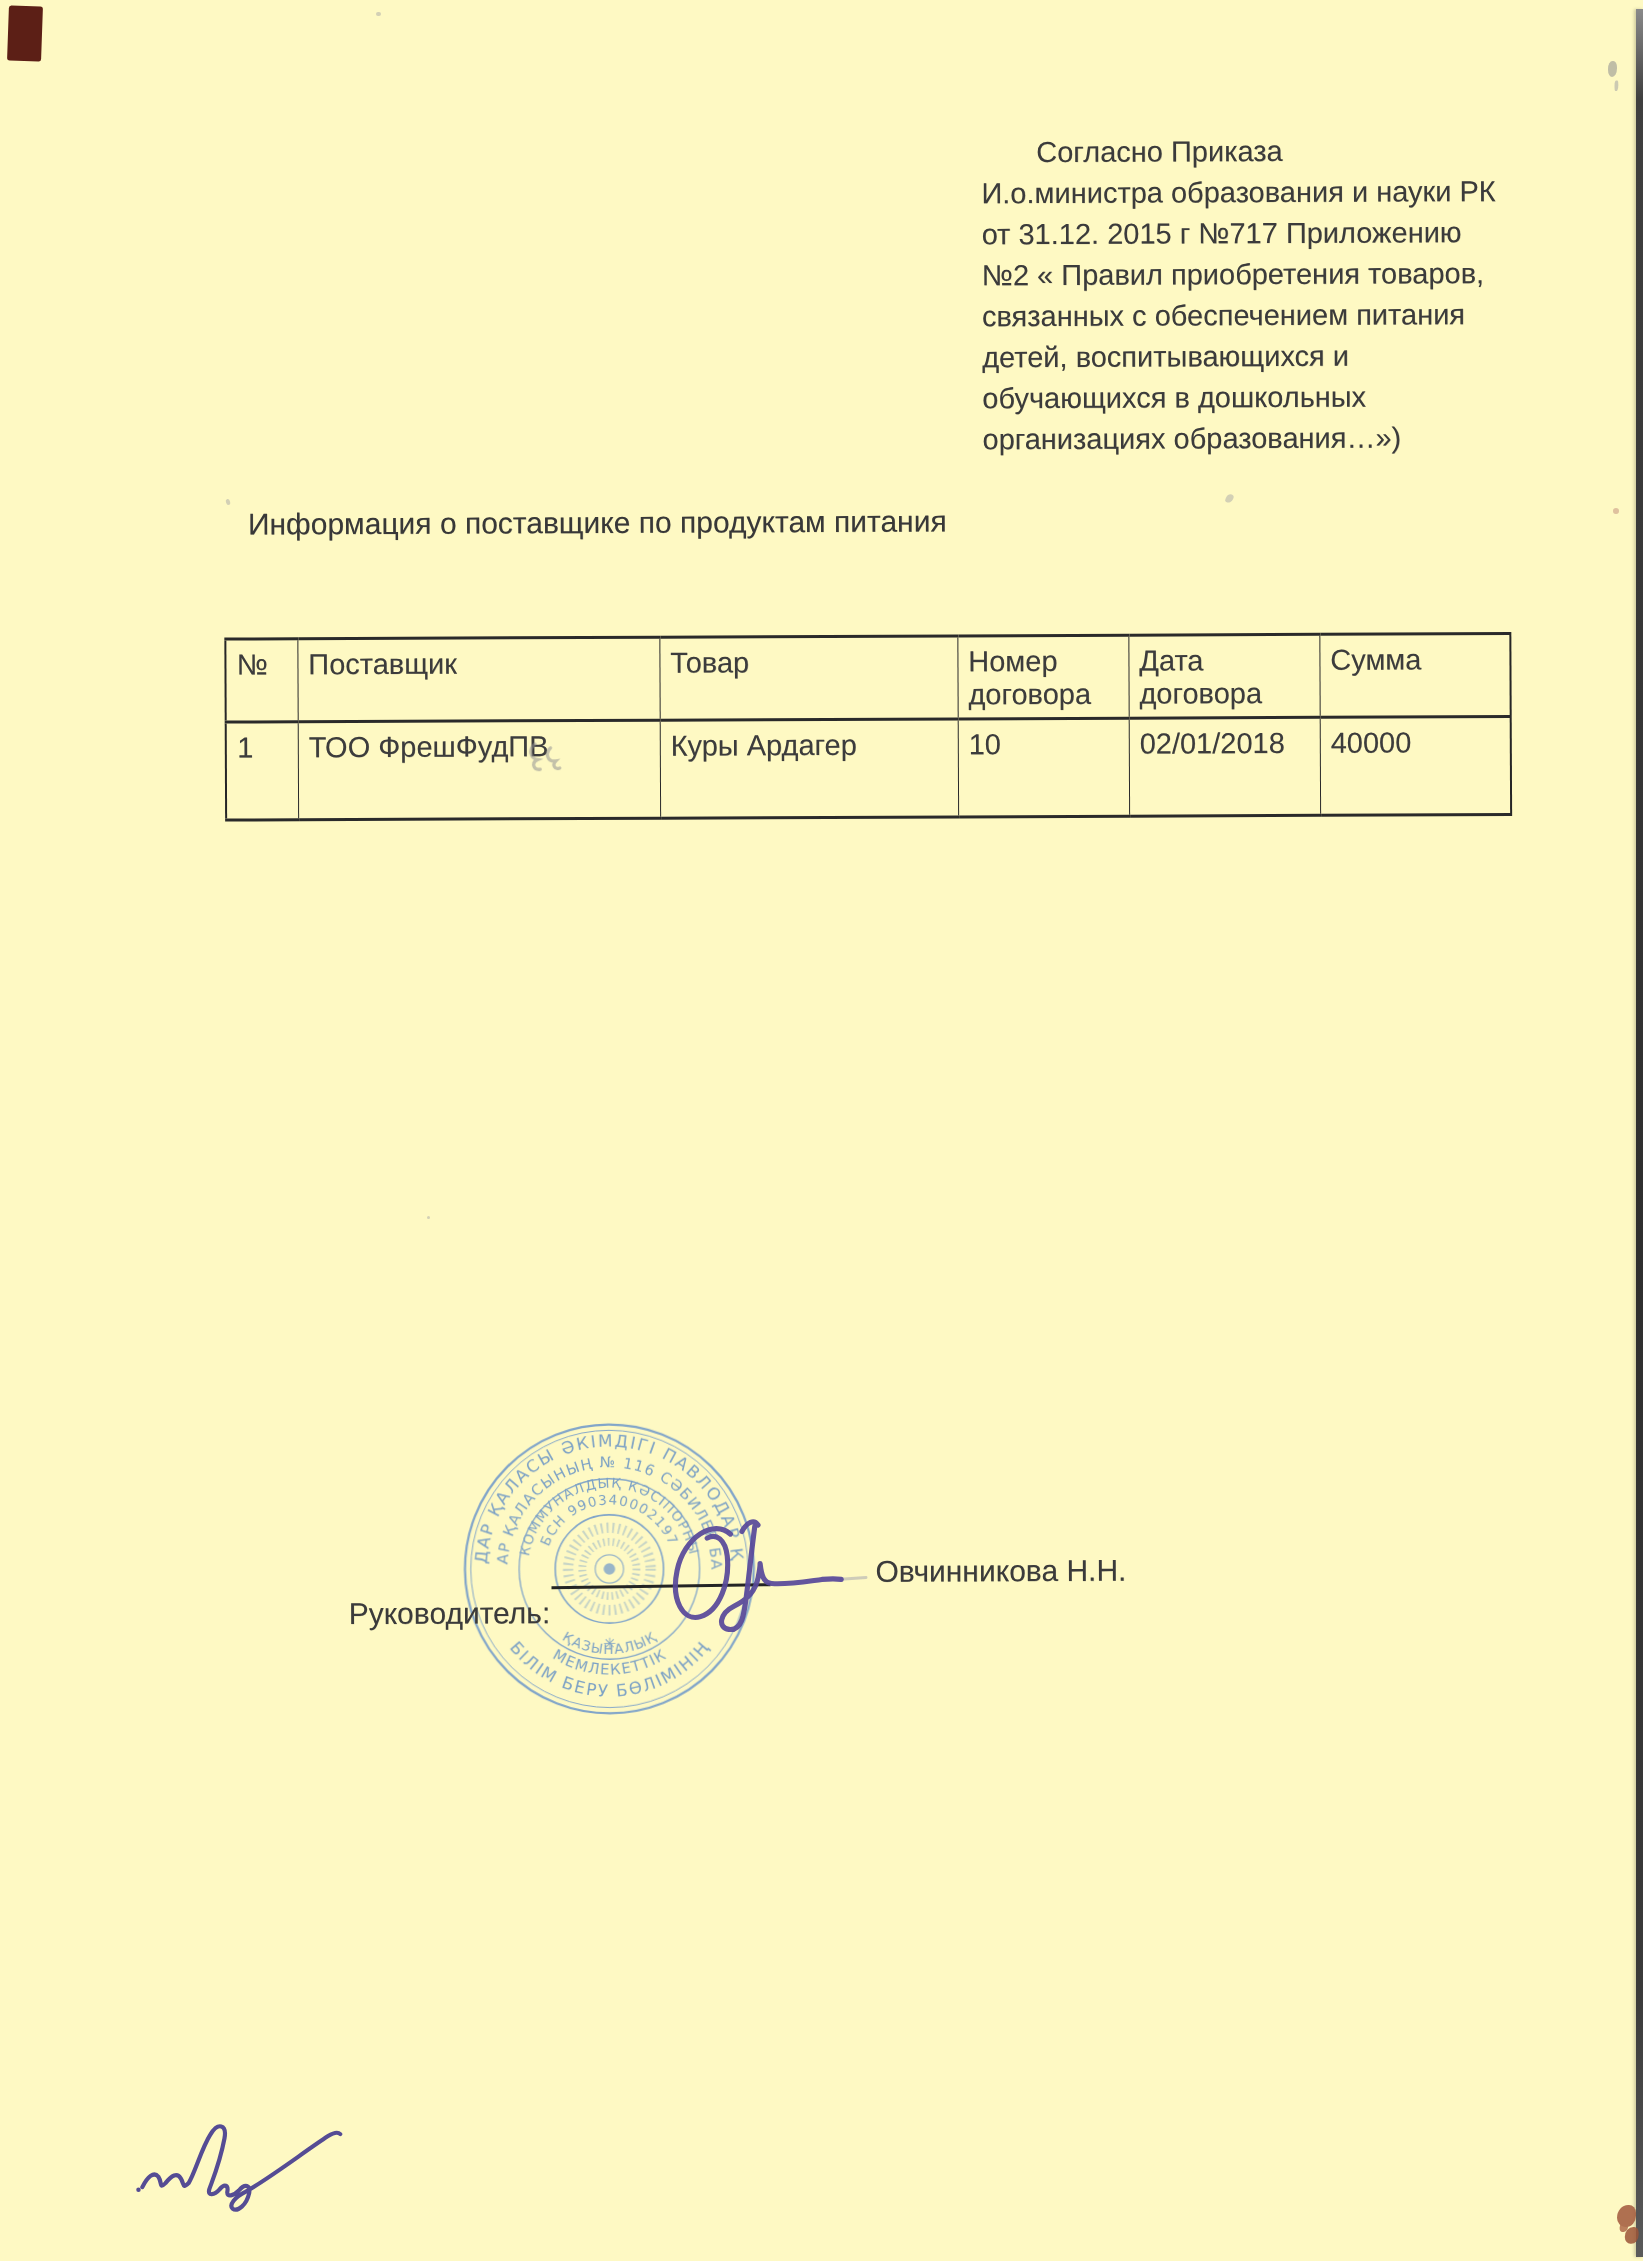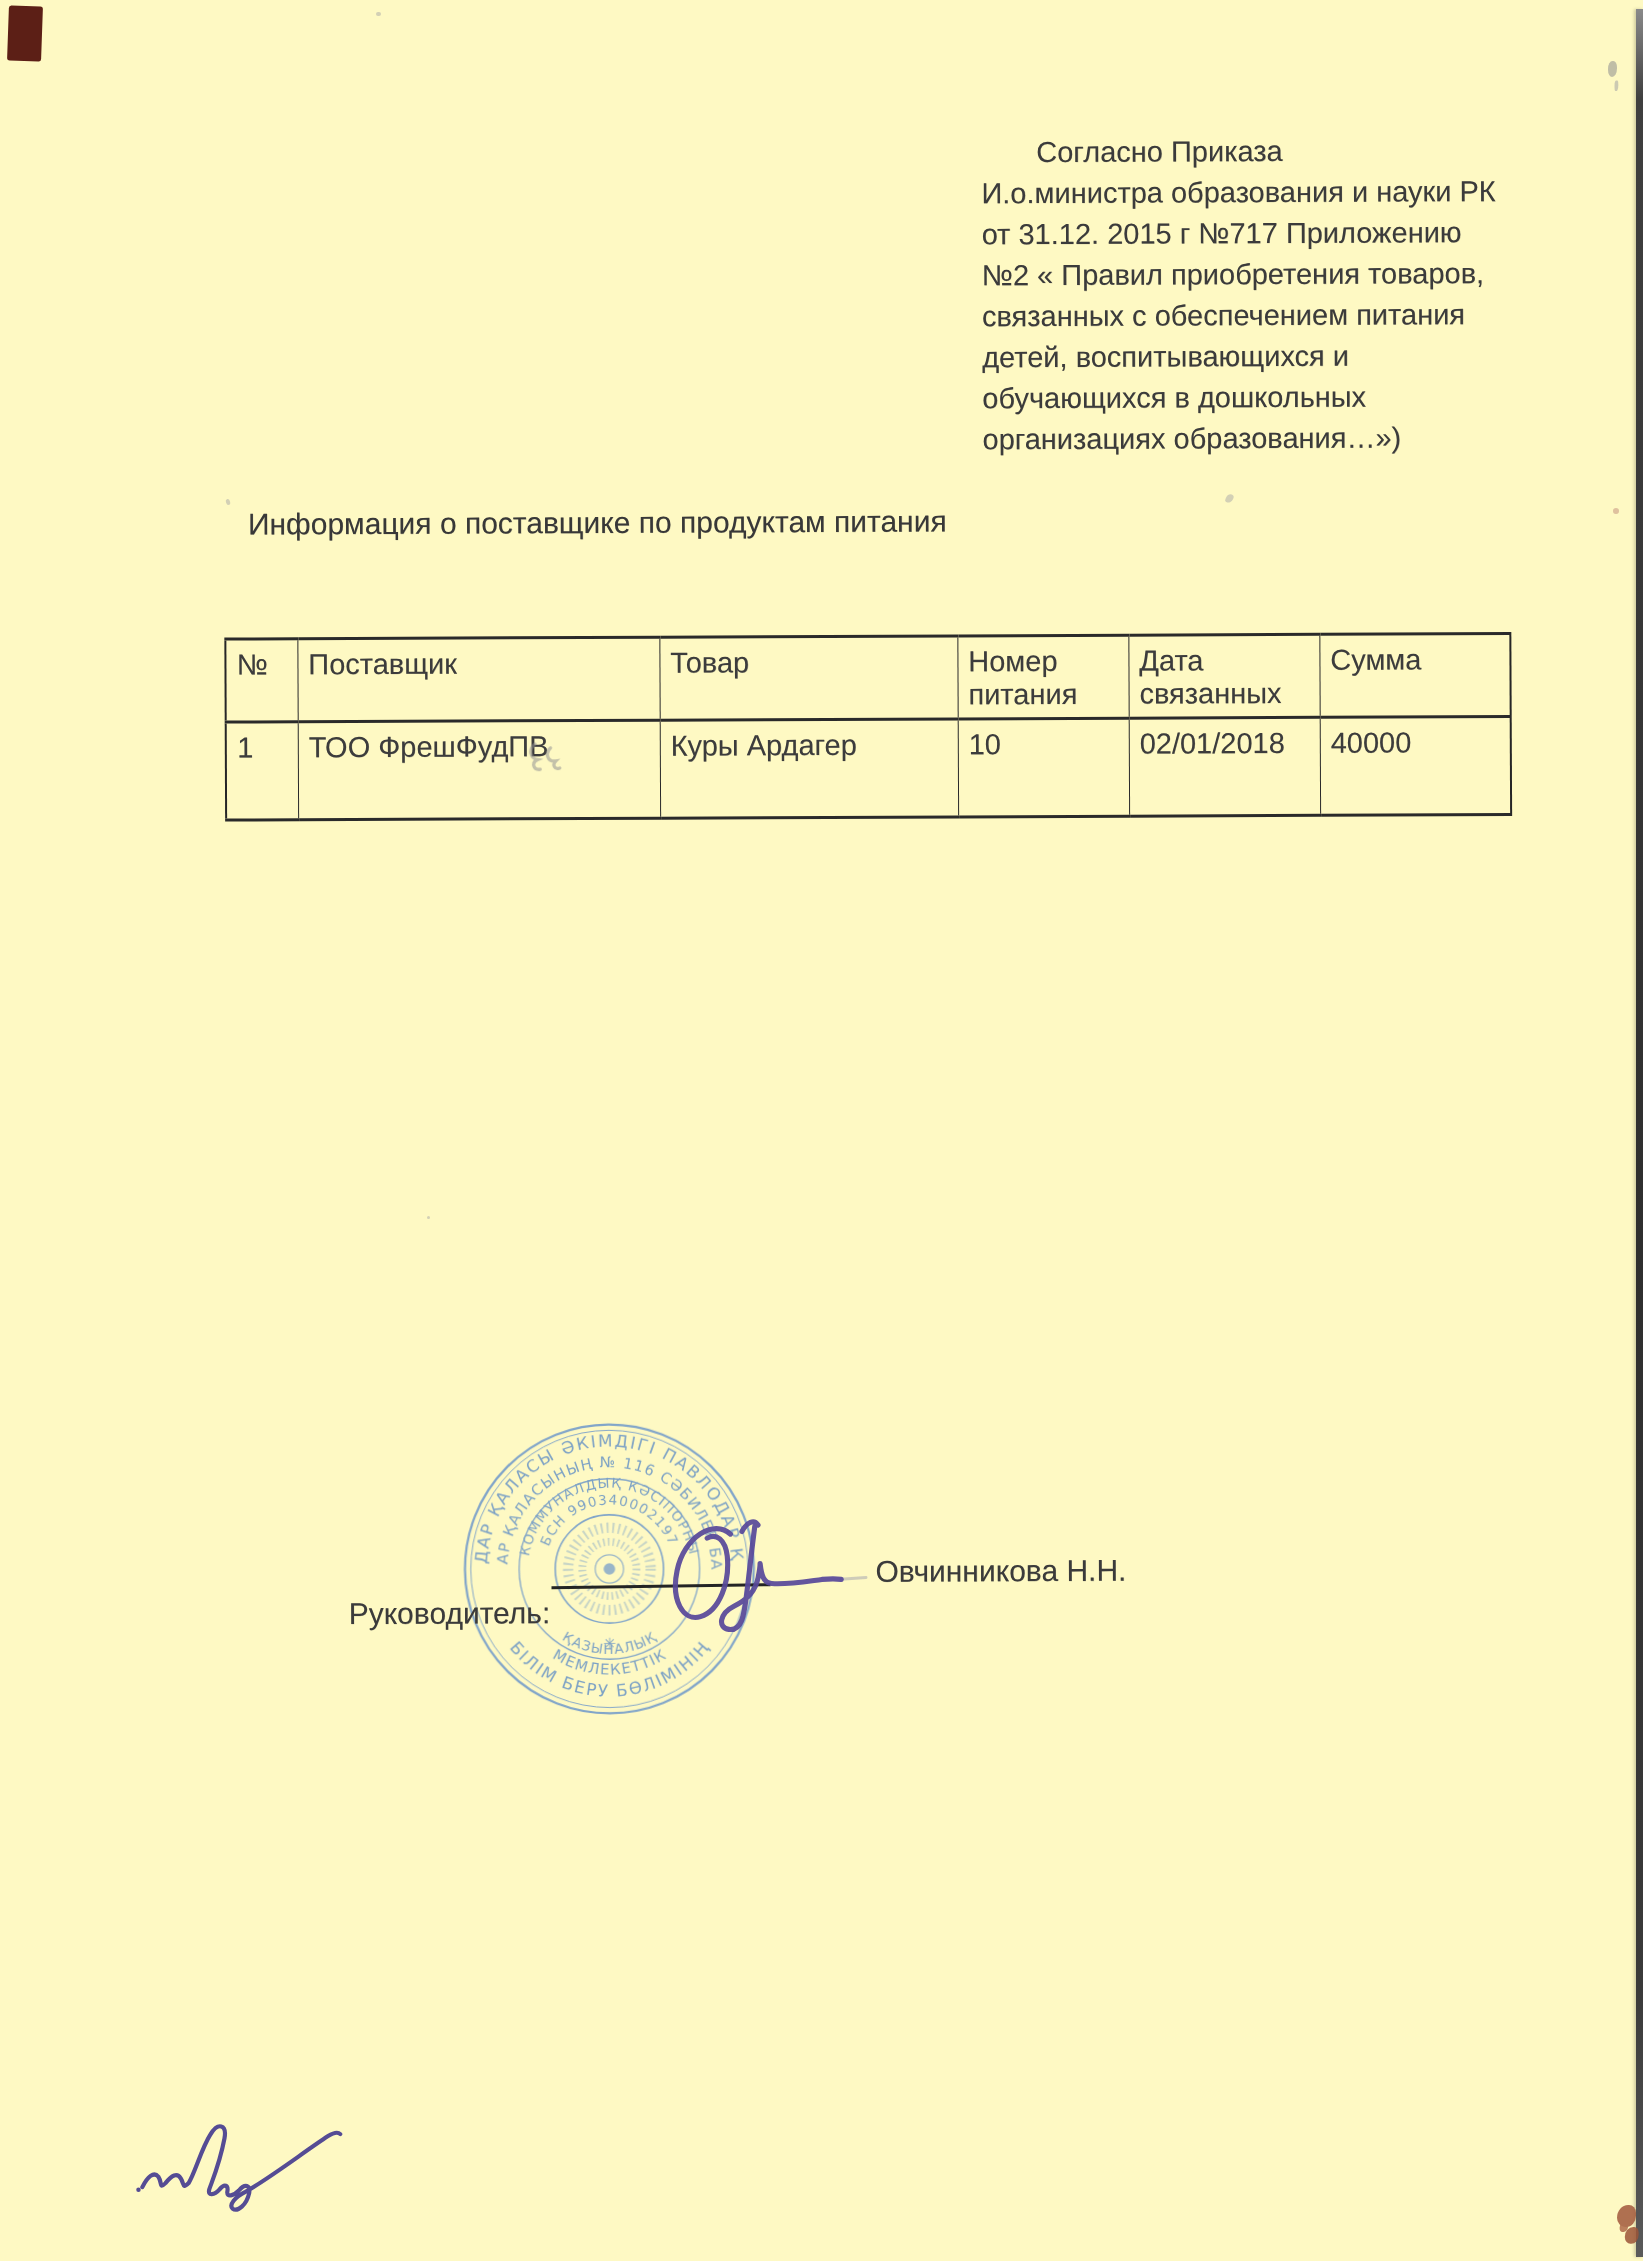--- a/index.html
+++ b/index.html
@@ -207,7 +207,7 @@
           <th class="txt">№</th>
           <th class="txt">Поставщик</th>
           <th class="txt">Товар</th>
-          <th class="txt">Номер питания</th>
+          <th class="txt">Номер договора</th>
           <th class="txt">Дата связанных</th>
           <th class="txt">Сумма</th>
         </tr>

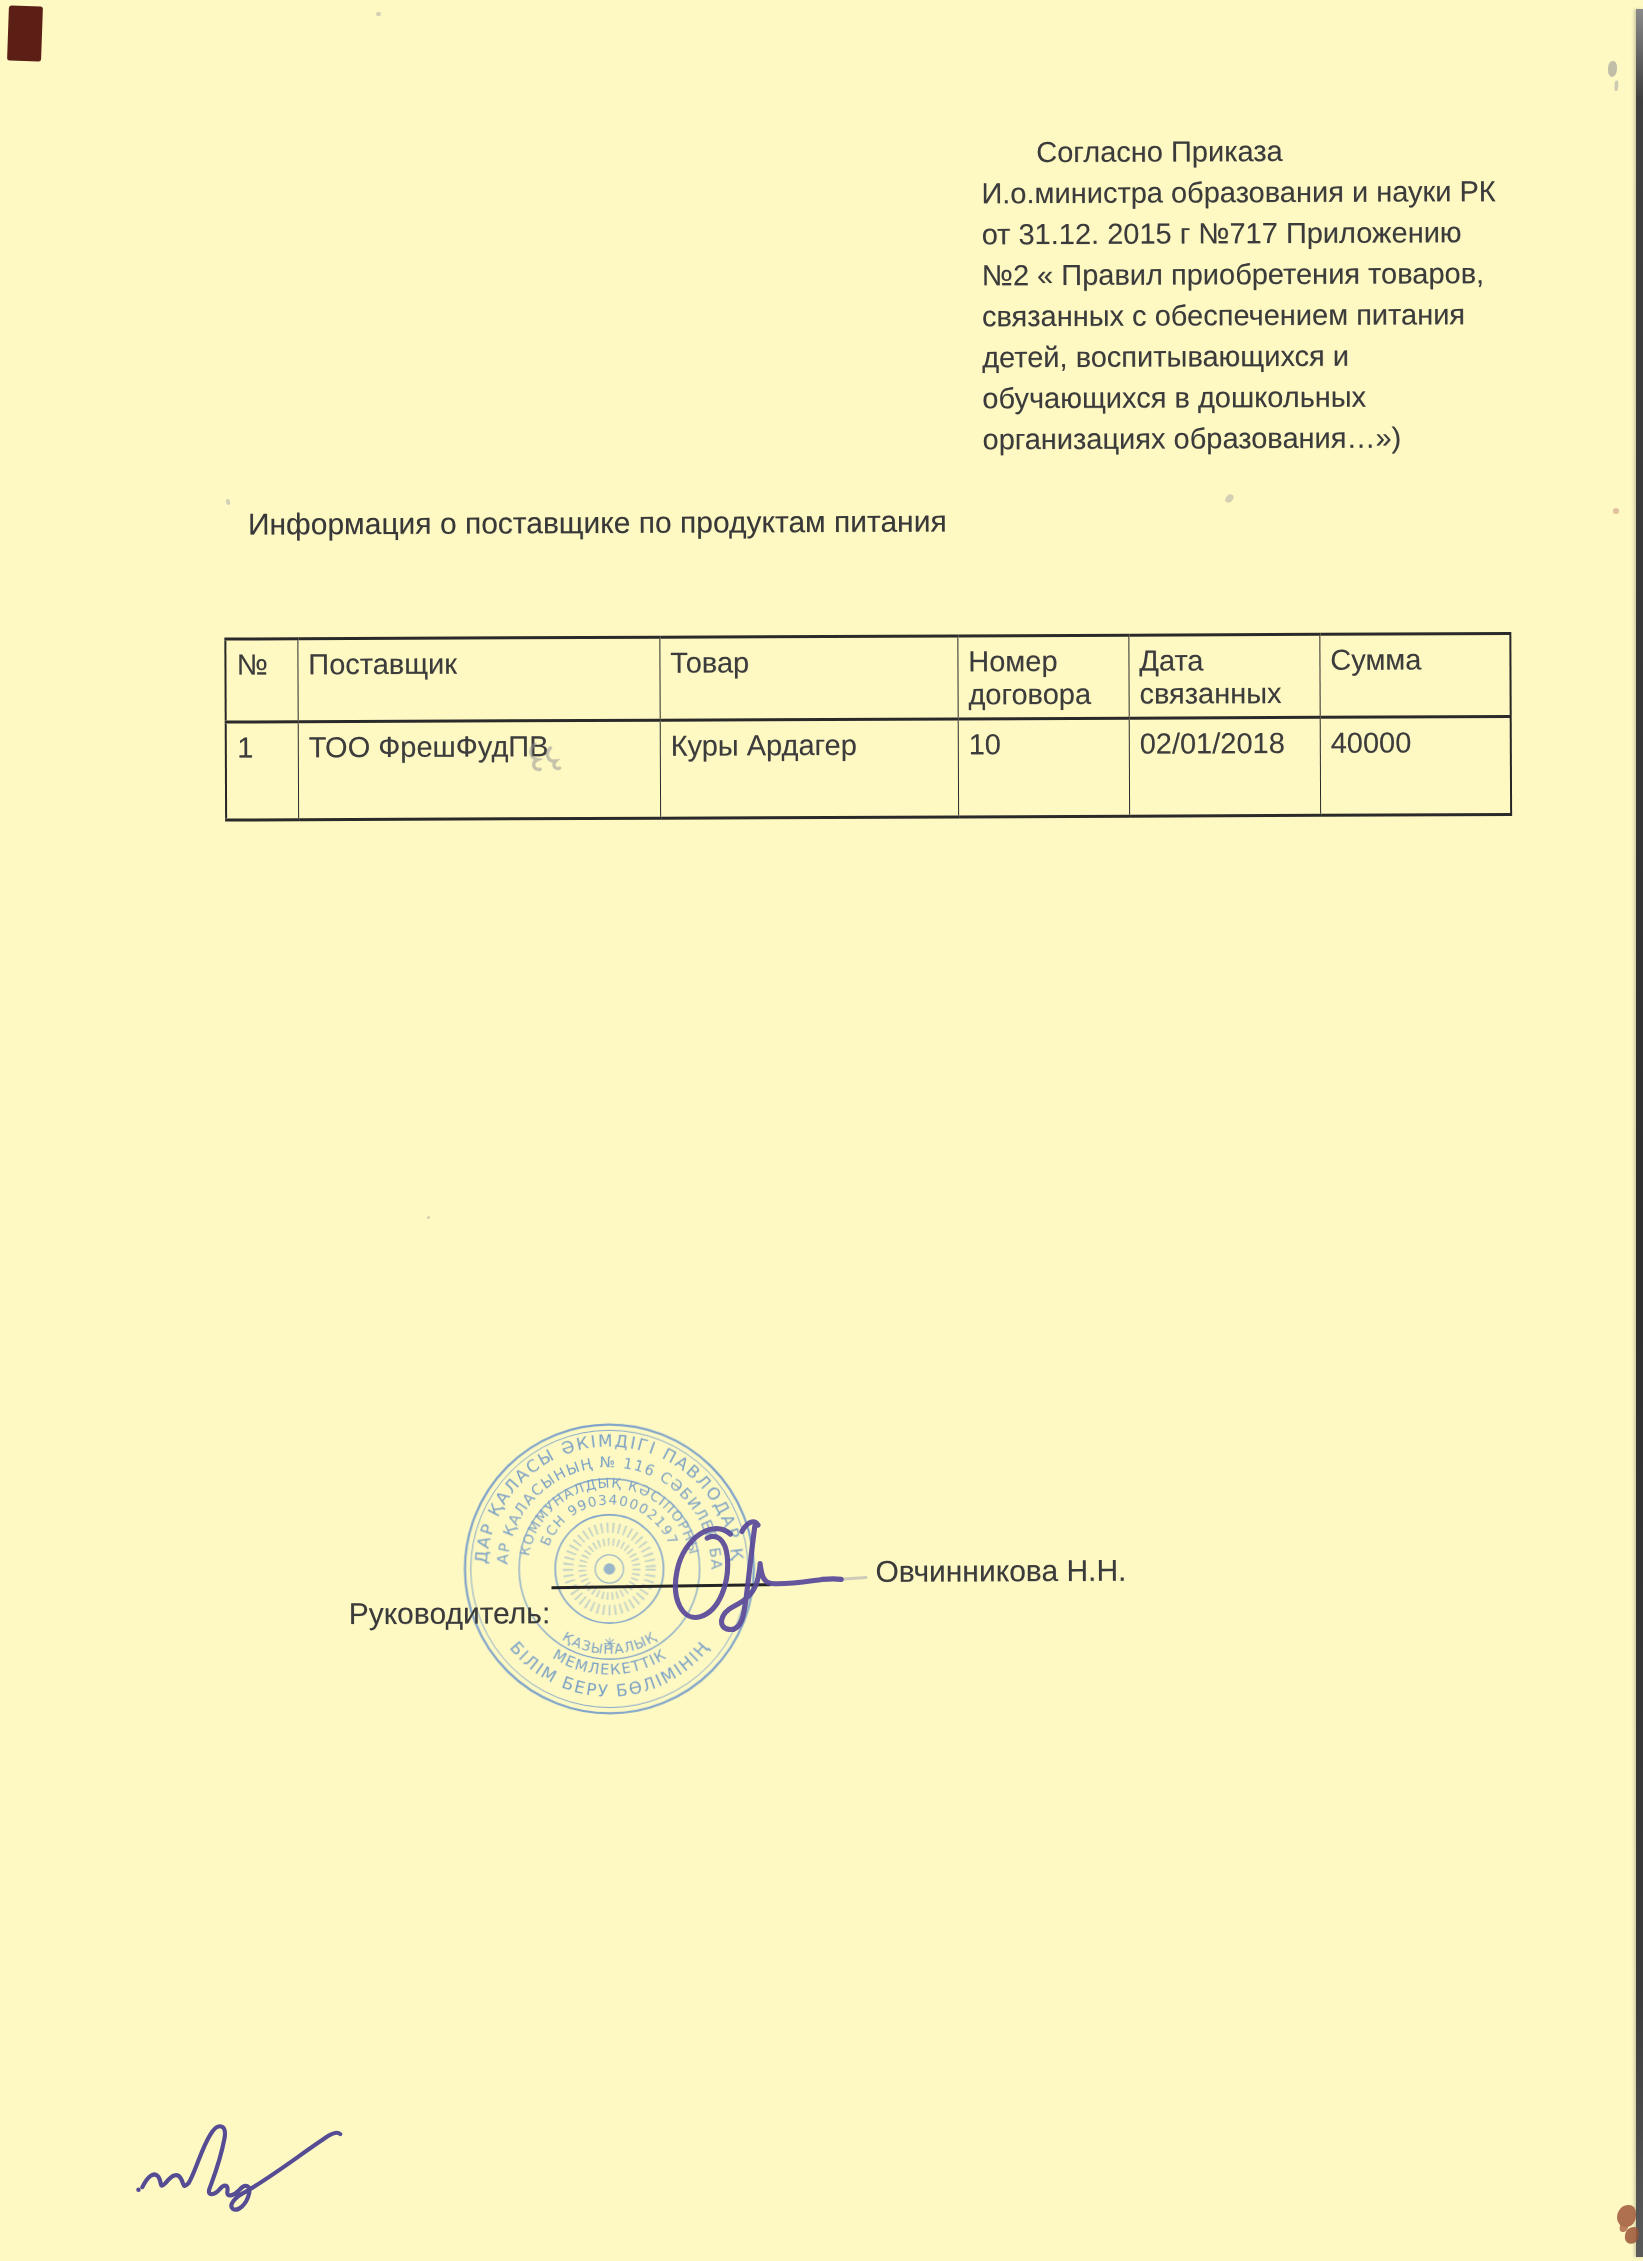--- a/index.html
+++ b/index.html
@@ -208,7 +208,7 @@
           <th class="txt">Поставщик</th>
           <th class="txt">Товар</th>
           <th class="txt">Номер договора</th>
-          <th class="txt">Дата связанных</th>
+          <th class="txt">Дата договора</th>
           <th class="txt">Сумма</th>
         </tr>
       </thead>

